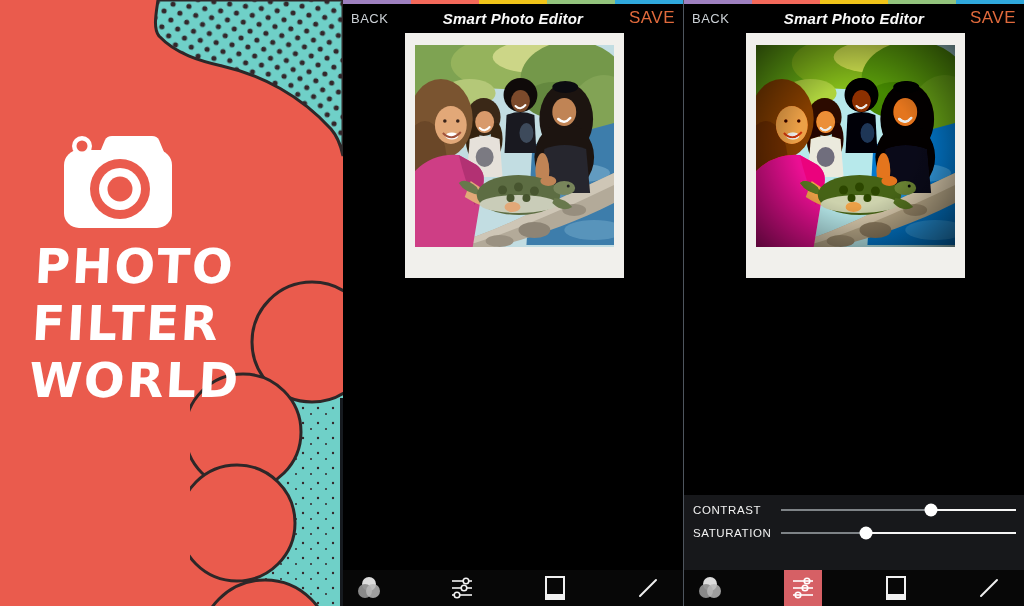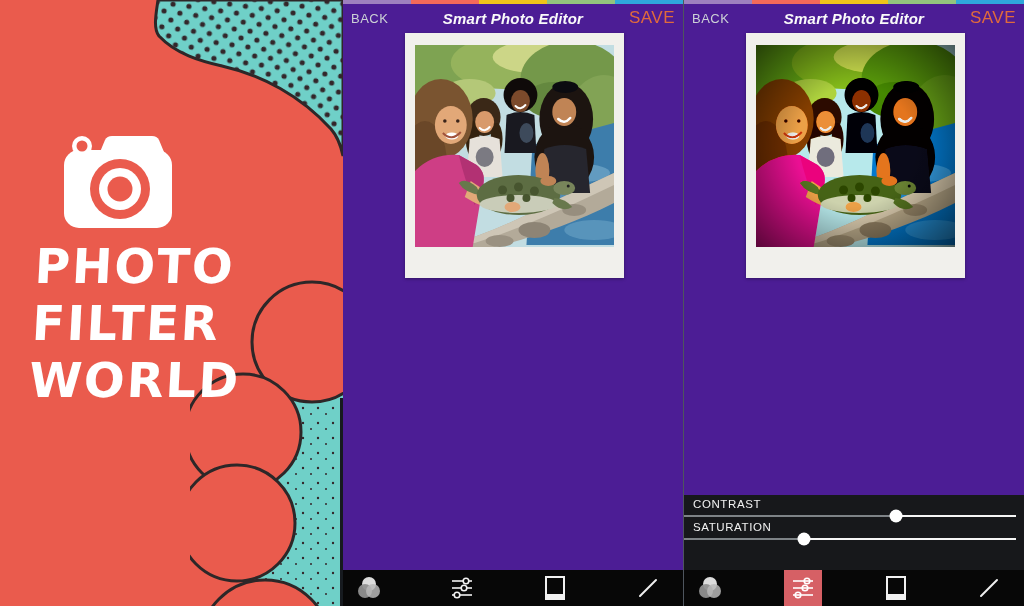--- a/index.html
+++ b/index.html
@@ -17,7 +17,7 @@
                  font-family:"DejaVu Sans","Liberation Sans",sans-serif; }
 
   
-  .screen { position:relative; height:606px; background:#4c1d95; overflow:hidden; }
+  .screen { position:relative; height:606px; background:#000000; overflow:hidden; }
   .screen-1 { width:340px; }
   .screen-2 { width:341px; border-left:1px solid #4e555e; }
 

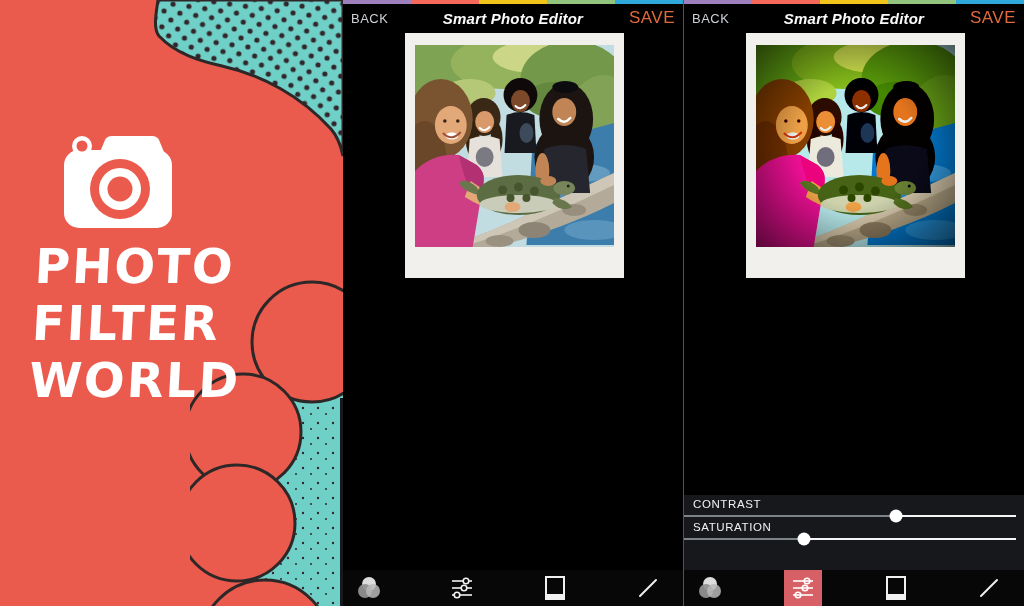--- a/index.html
+++ b/index.html
@@ -42,7 +42,7 @@
 
   .adjust-panel { position:absolute; left:0; right:0; bottom:36px; height:75px;
                   background:#17181b; padding-top:3px; }
-  .srow { display:flex; height:23px;flex-direction:column; }
+  .srow { display:flex; align-items:center; height:23px; }
   .srow .slabel { width:88px; margin-left:9px; font-size:11.5px; color:#f1f1f1;
                   letter-spacing:0.6px; }
   .track { position:relative; flex:1; height:23px; margin-right:8px; }

